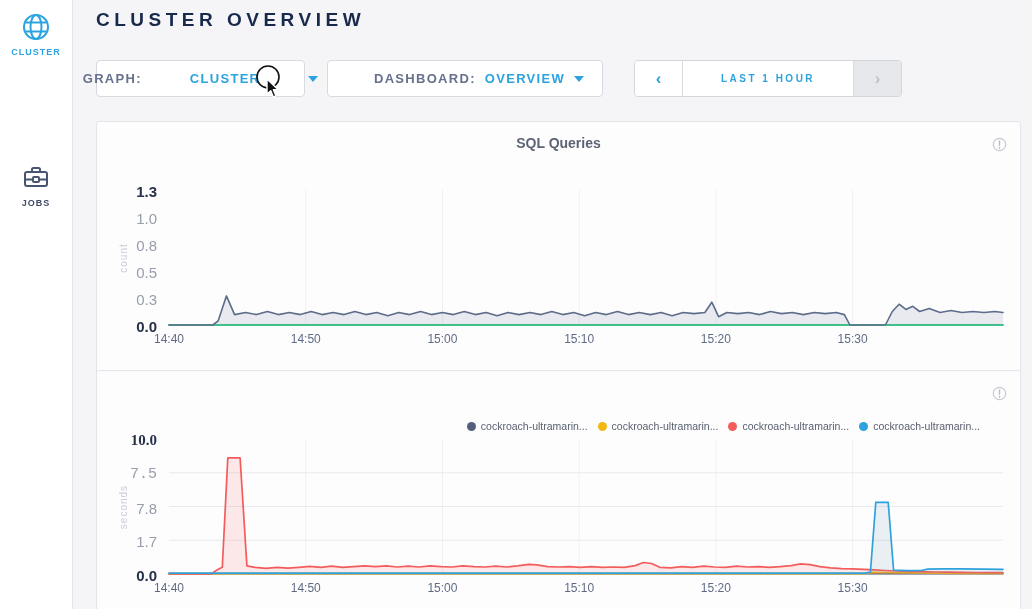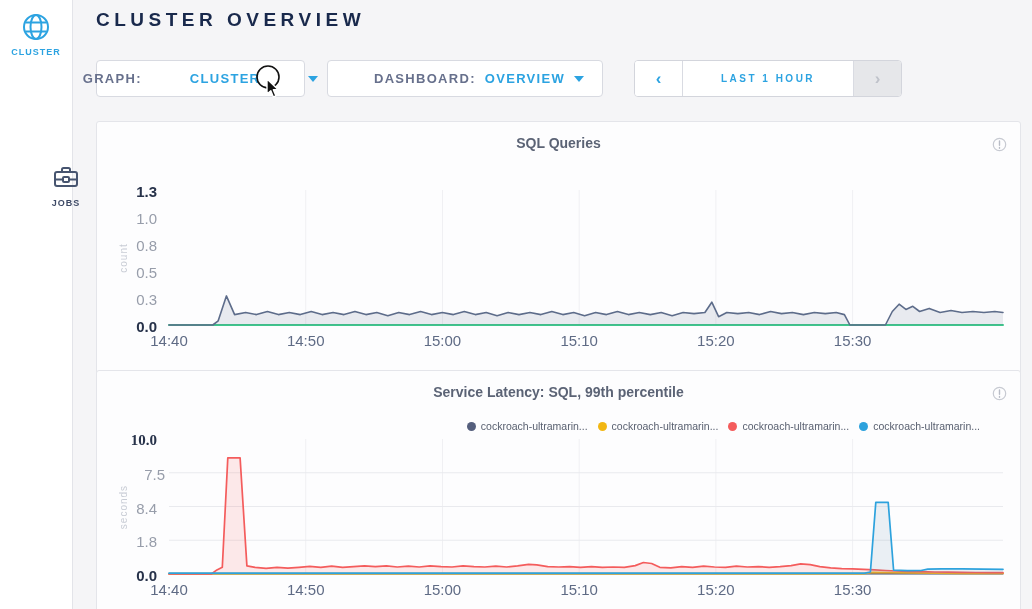--- a/index.html
+++ b/index.html
@@ -20,7 +20,7 @@
   .side-item.active .side-label { color:#2ca3e1; }
   .si-cluster { position:absolute; top:11px; left:0; }
   .si-databases { position:absolute; top:84px; left:0; }
-  .si-jobs { position:absolute; top:162px; left:0;margin-left:30px; }
+  .si-jobs { position:absolute; top:162px; left:0; }
   
   .page-title { position:absolute; left:96px; top:9px; font-size:19px; font-weight:800;
     letter-spacing:4.5px; color:#19294c; }

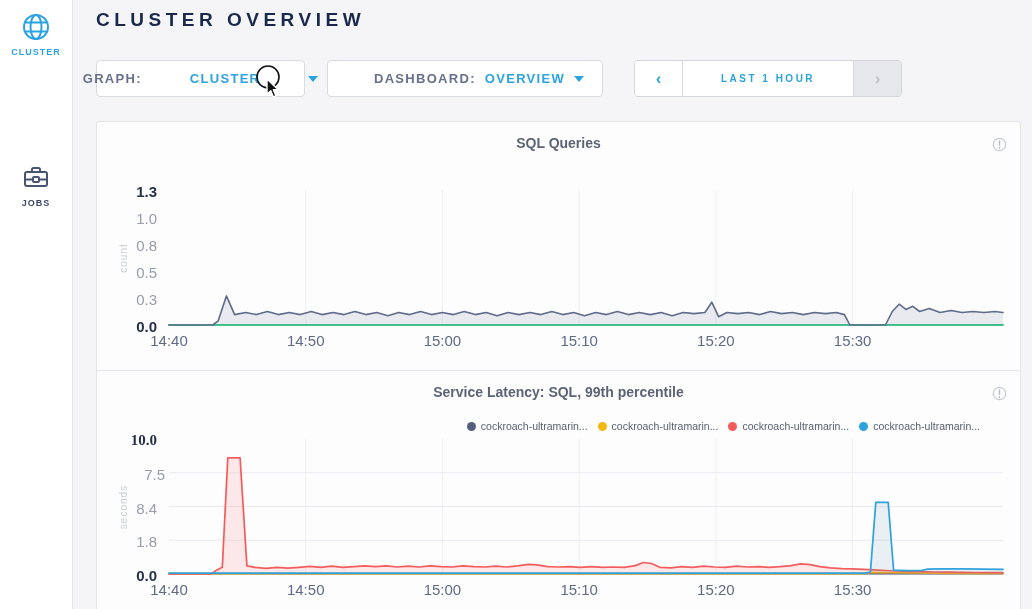--- a/index.html
+++ b/index.html
@@ -58,7 +58,7 @@
   .chart-body svg { position:absolute; left:0; top:0; }
   .ytick { position:absolute; width:44px; text-align:right; font-size:15px; color:#979daa; }
   .ytick.strong { color:#27324a; font-weight:bold; }
-  .xtick { position:absolute; width:60px; text-align:center; font-size:15px; color:#5f6b85; }
+  .xtick { position:absolute; width:60px; text-align:center; font-size:12px; color:#5f6b85; }
   .axis-label { position:absolute; font-size:10px; letter-spacing:1px; color:#c8ccd5;
     white-space:nowrap; }
   .legend { position:absolute; top:49px; right:40px; display:flex; gap:10px;

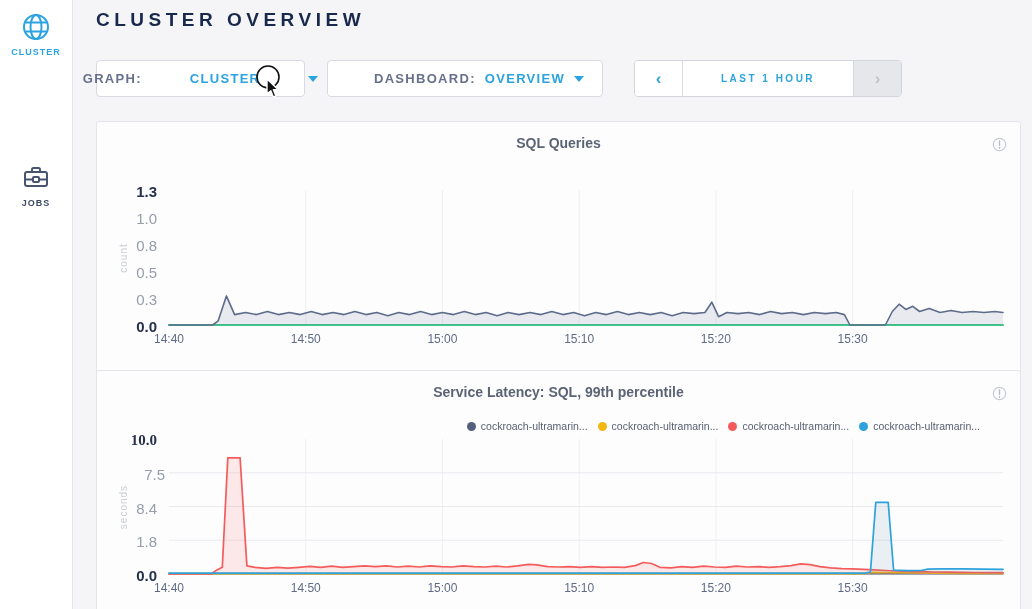--- a/index.html
+++ b/index.html
@@ -157,7 +157,6 @@
 </section>
 
 <section class="card card-2">
-  <div class="chart-title">Service Latency: SQL, 99th percentile</div>
   <svg class="info-icon" width="15" height="15" viewBox="0 0 15 15">
     <circle cx="7.5" cy="7.5" r="6.2" fill="none" stroke="#c7cad2" stroke-width="1.2"></circle>
     <path d="M7.5,4 V8.2 M7.5,10.4 V11.2" stroke="#b8bcc6" stroke-width="1.4" stroke-linecap="round"></path>

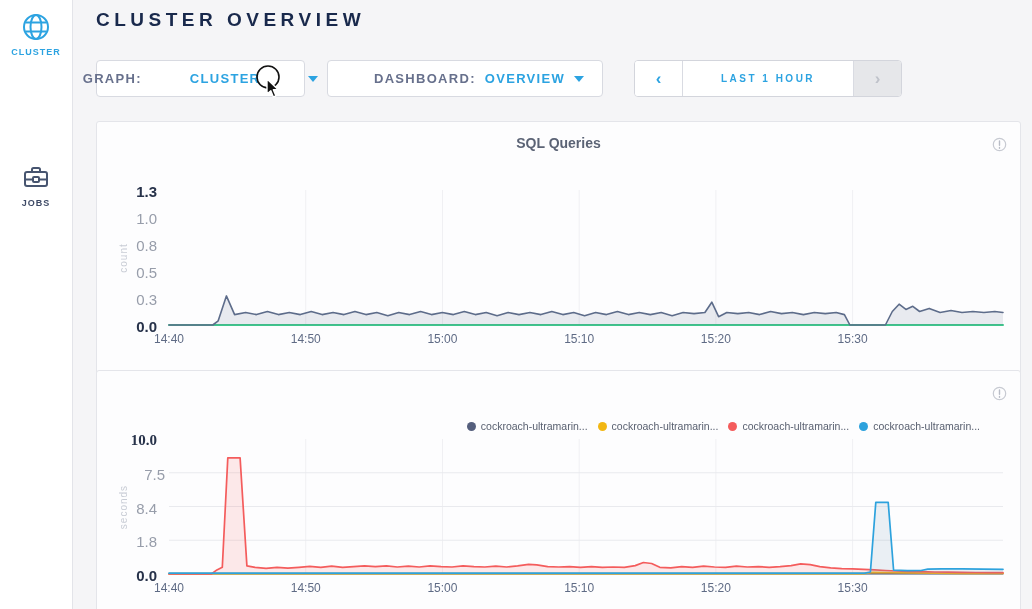--- a/index.html
+++ b/index.html
@@ -182,7 +182,7 @@
       <div class="ytick strong" style="left: 16px; top: 196px;">0.0</div>
       <div class="ytick" style="left: 16px; top: 162.25px;">1.8</div>
       <div class="ytick" style="left: 16px; top: 128.5px;">8.4</div>
-      <div class="ytick" style="left: 24px; top: 94.75px;">7.5</div>
+      <div class="ytick" style="left: 16px; top: 94.75px; font-family: Liberation Mono, monospace;">7.5</div>
       <div class="ytick strong" style="left: 16px; top: 61px; font-family: Liberation Serif, serif;">10.0</div>
       <div class="xtick" style="left: 42px; top: 210px;">14:40</div>
       <div class="xtick" style="left: 178.721px; top: 210px;">14:50</div>

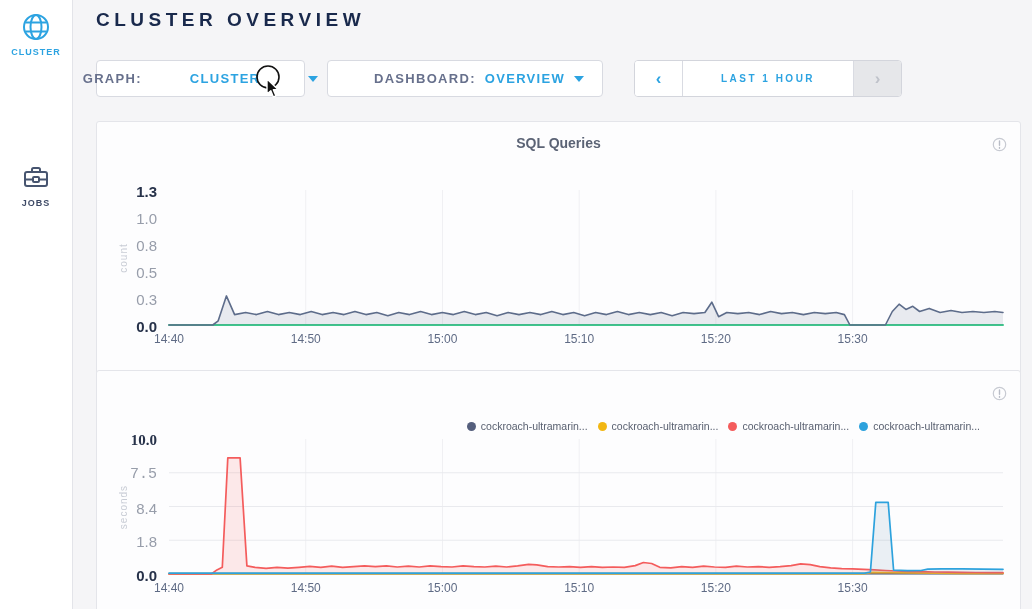--- a/index.html
+++ b/index.html
@@ -181,7 +181,7 @@
       </svg>
       <div class="ytick strong" style="left: 16px; top: 196px;">0.0</div>
       <div class="ytick" style="left: 16px; top: 162.25px;">1.8</div>
-      <div class="ytick" style="left: 16px; top: 128.5px;">8.4</div>
+      <div class="ytick" style="left: 16px; top: 128.5px;">7.8</div>
       <div class="ytick" style="left: 16px; top: 94.75px; font-family: Liberation Mono, monospace;">7.5</div>
       <div class="ytick strong" style="left: 16px; top: 61px; font-family: Liberation Serif, serif;">10.0</div>
       <div class="xtick" style="left: 42px; top: 210px;">14:40</div>

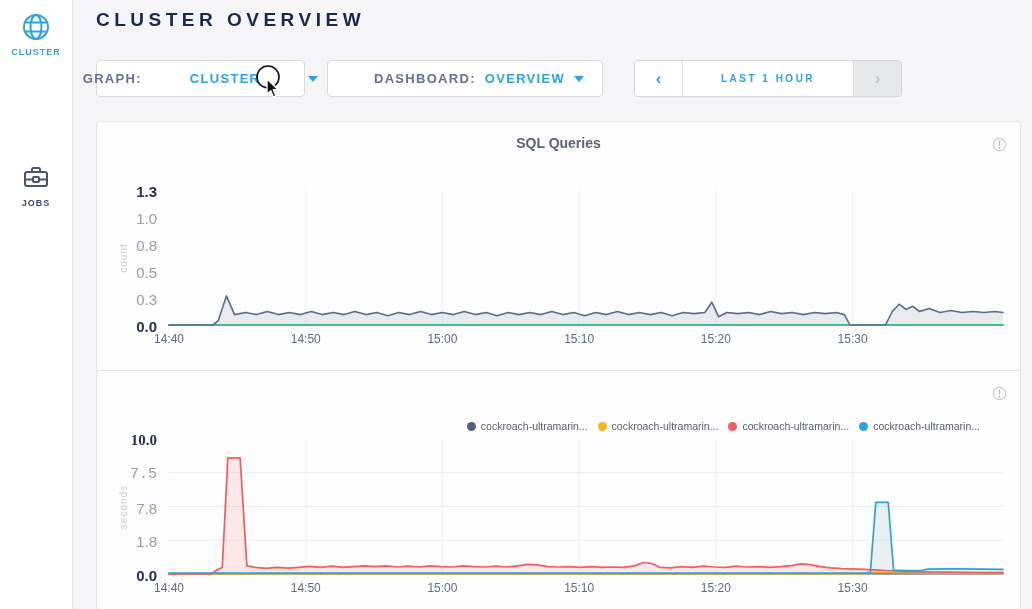--- a/index.html
+++ b/index.html
@@ -180,7 +180,7 @@
         <path d="M72.0,202.2 L767.9,202.2 L773.4,201.0 L778.8,131.4 L791.2,131.4 L796.6,199.2 L810.3,199.6 L824.0,199.5 L830.8,198.1 L844.5,197.9 L865.0,197.9 L885.5,198.1 L906.0,198.3" fill="none" stroke="#2da2dd" stroke-width="1.7" stroke-linejoin="round" stroke-linecap="round"></path>
       </svg>
       <div class="ytick strong" style="left: 16px; top: 196px;">0.0</div>
-      <div class="ytick" style="left: 16px; top: 162.25px;">1.8</div>
+      <div class="ytick" style="left: 16px; top: 162.25px;">1.7</div>
       <div class="ytick" style="left: 16px; top: 128.5px;">7.8</div>
       <div class="ytick" style="left: 16px; top: 94.75px; font-family: Liberation Mono, monospace;">7.5</div>
       <div class="ytick strong" style="left: 16px; top: 61px; font-family: Liberation Serif, serif;">10.0</div>

